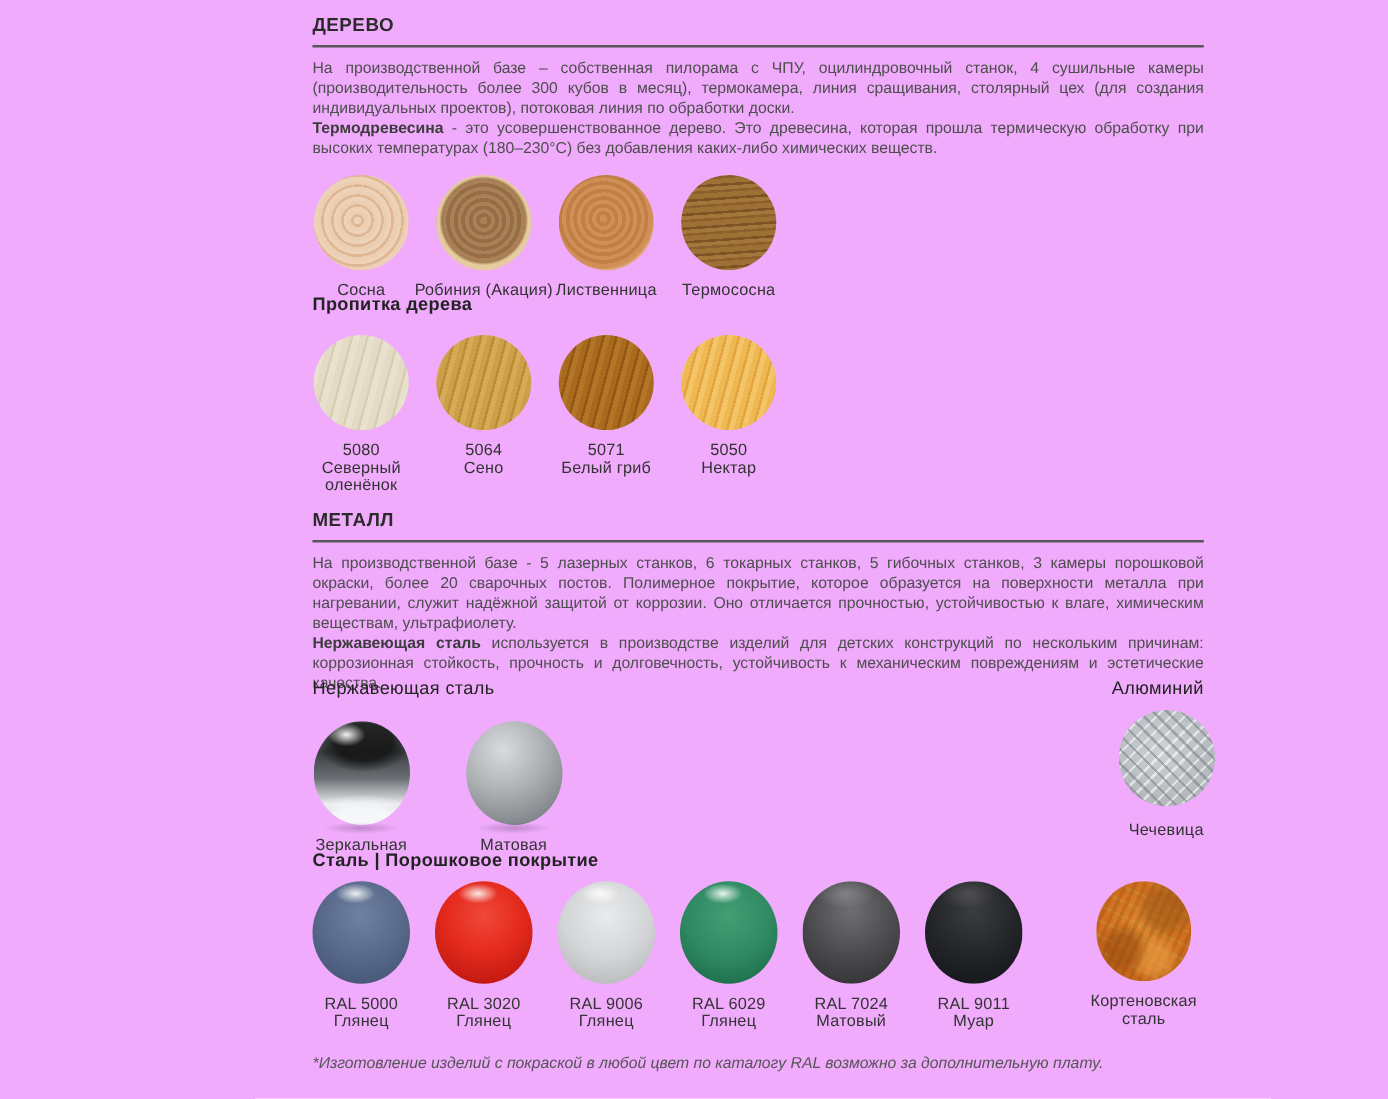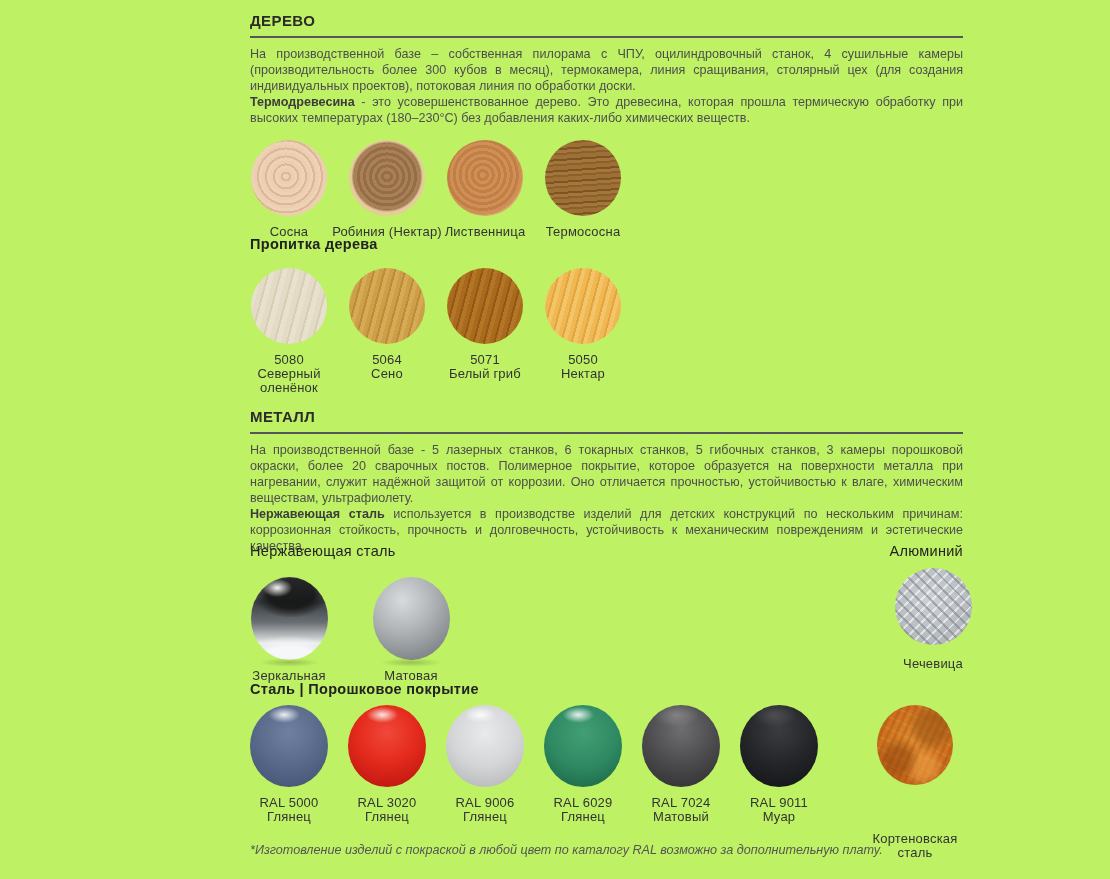--- a/index.html
+++ b/index.html
@@ -3,7 +3,7 @@
 <meta charset="utf-8">
 <style>
   html,body{margin:0;padding:0;background:#fff;}
-  .page{position:relative;width:1110px;height:879px;background:#bef264;overflow:hidden;
+  .page{position:relative;width:1110px;height:879px;background:#f0abfc;overflow:hidden;
         font-family:"Liberation Sans","DejaVu Sans",sans-serif;color:#4e4e4e;}
   .col{position:absolute;left:250px;top:0;width:713px;height:879px;}
 

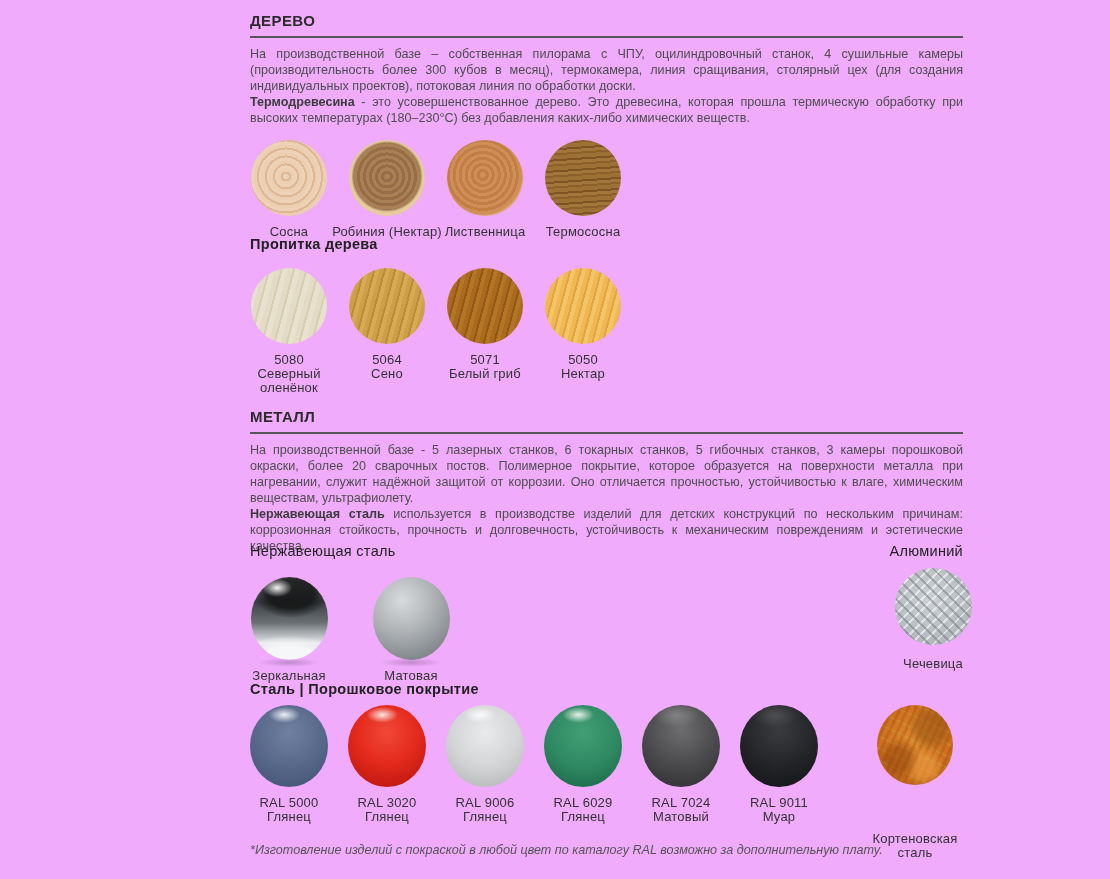--- a/index.html
+++ b/index.html
@@ -110,7 +110,7 @@
       </div>
       <div class="slot">
         <div class="disc disc-robinia"></div>
-        <div class="cap">Робиния (Нектар)</div>
+        <div class="cap">Робиния (Акация)</div>
       </div>
       <div class="slot">
         <div class="disc disc-larch"></div>

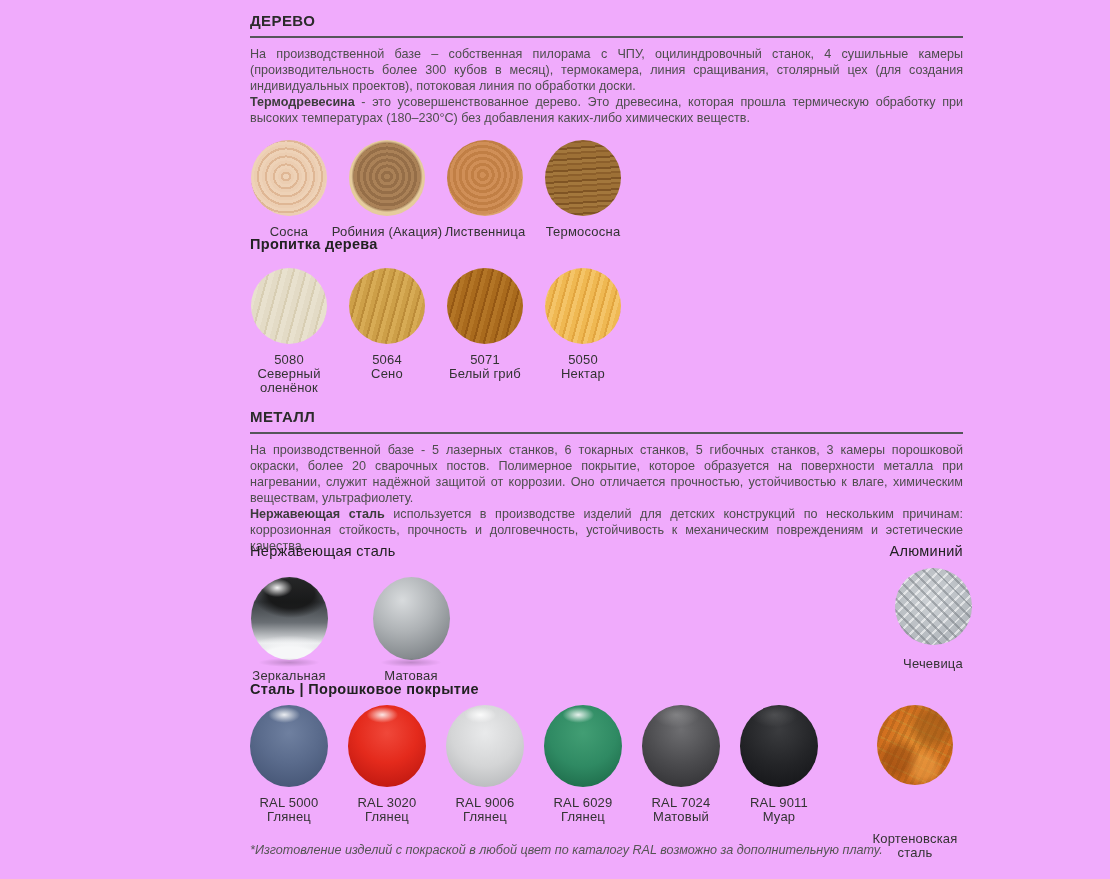--- a/index.html
+++ b/index.html
@@ -87,7 +87,7 @@
       repeating-linear-gradient(25deg, rgba(196,170,70,.25) 0 2px, rgba(0,0,0,0) 2px 11px),
       radial-gradient(circle at 50% 45%, #e08a2e 0%, #d2701f 55%, #b45812 100%);}
 
-  .corten-slot{position:absolute;left:626px;top:0;gap:38px;}
+  .corten-slot{position:absolute;left:626px;top:0;}
   .alu-block{position:absolute;}
   .footer-note{position:absolute;margin:0;font-size:12.6px;color:#555;}
 </style>

